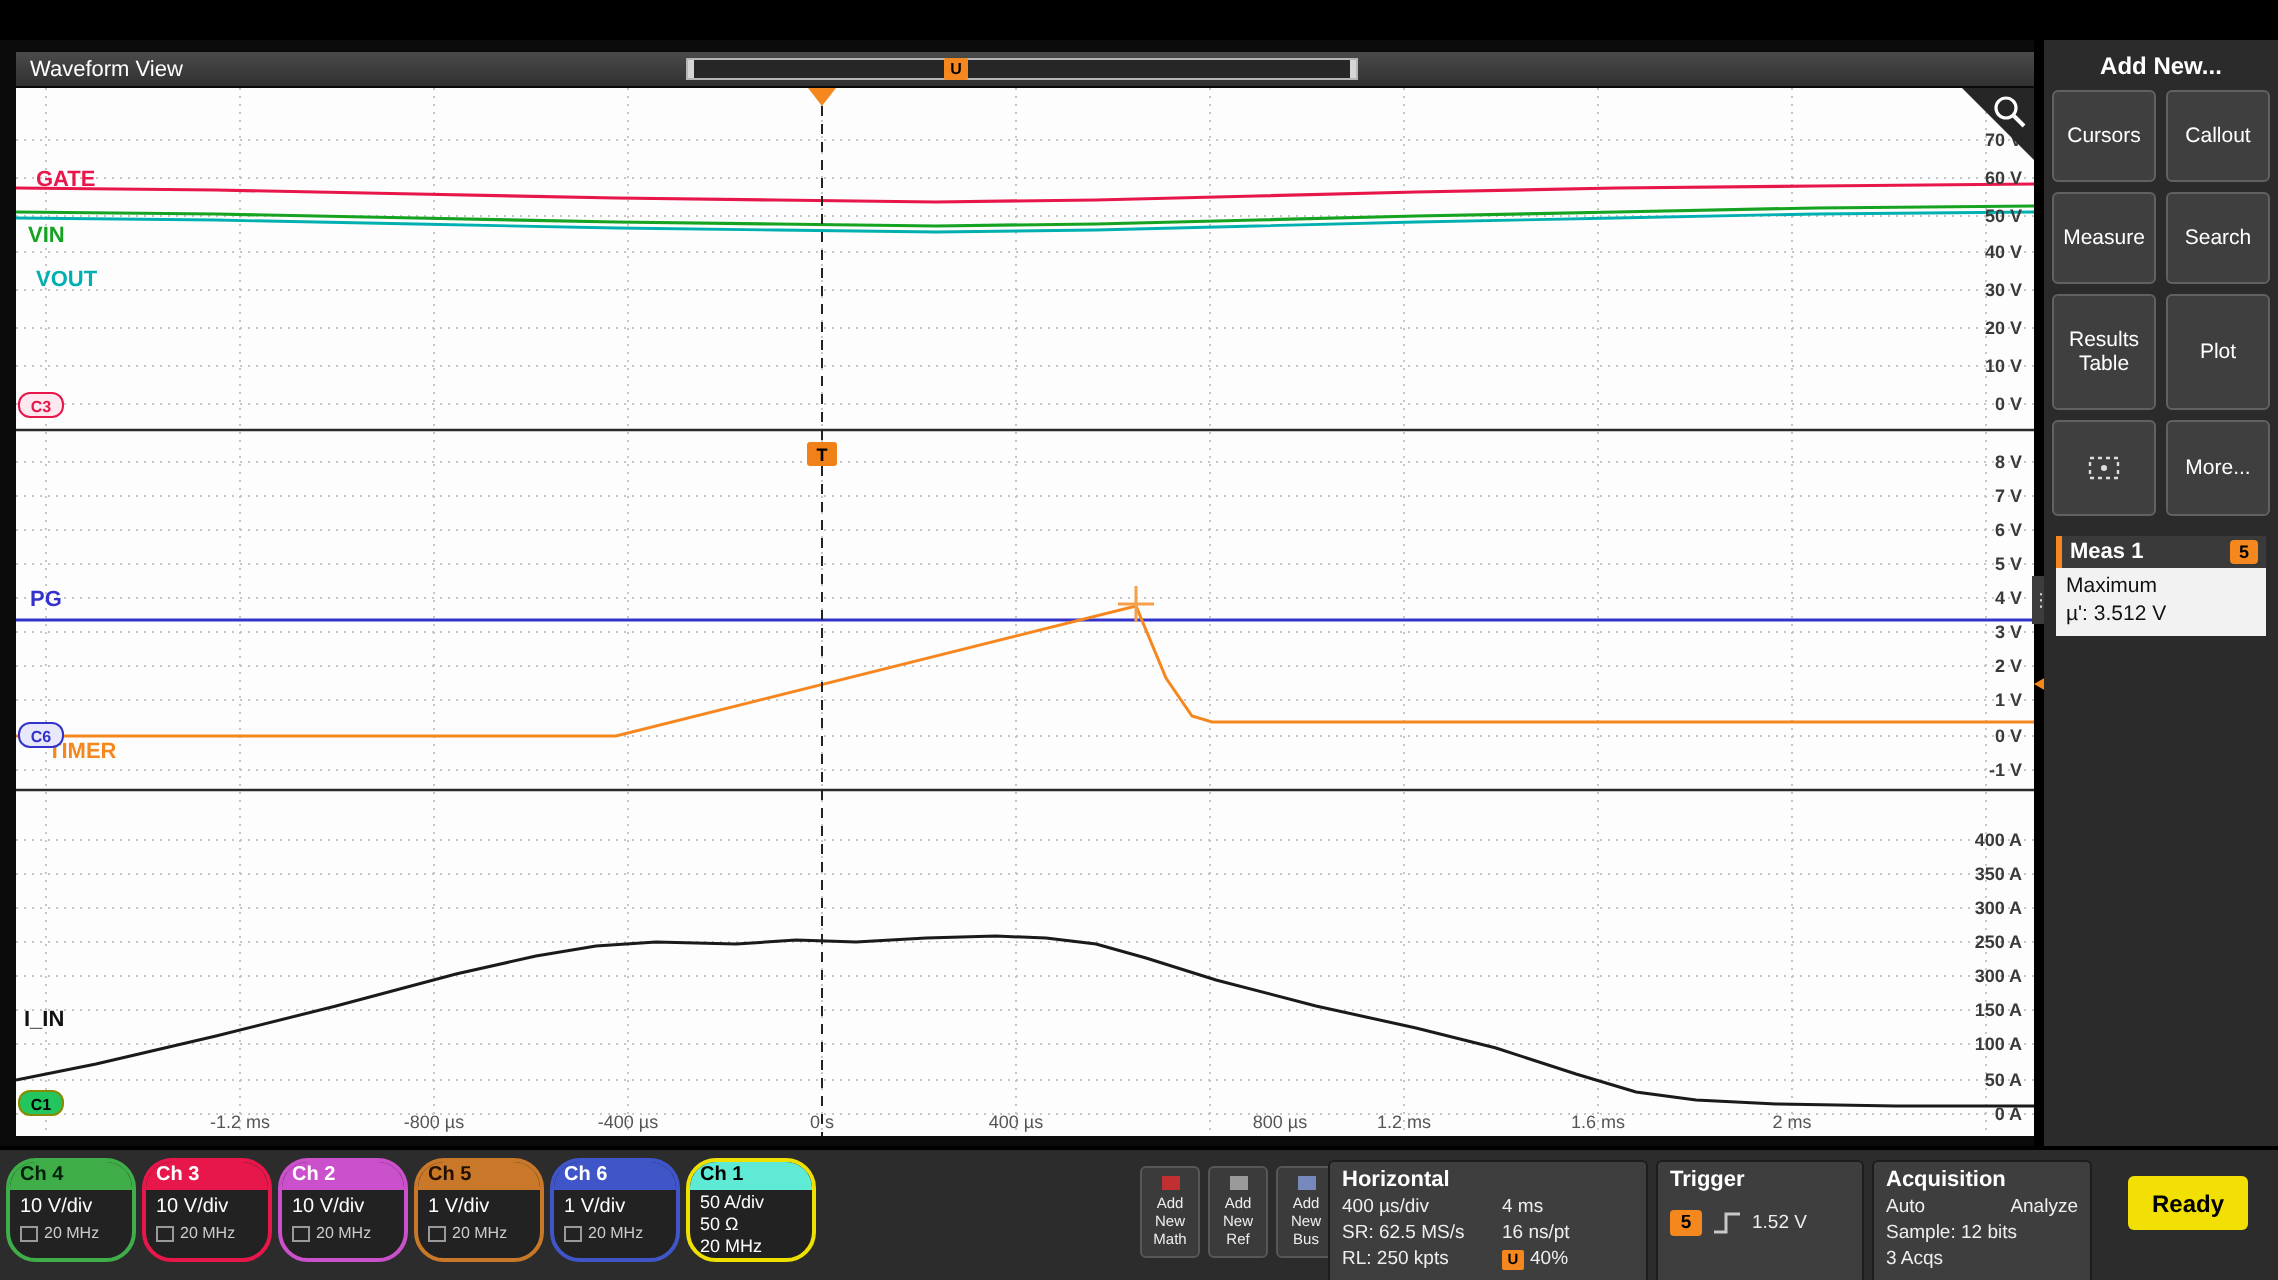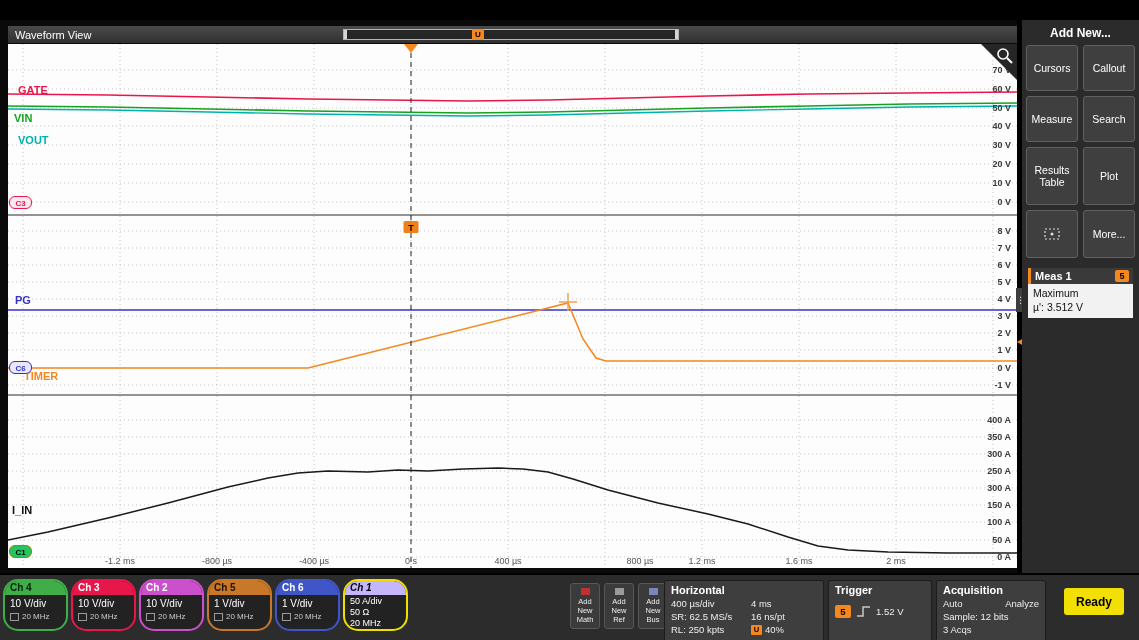--- a/index.html
+++ b/index.html
@@ -81,7 +81,7 @@
   .b-ch2{border:2px solid #cb50cb;} .b-ch2 .ch-head{background:#cb50cb;color:#fff;}
   .b-ch5{border:2px solid #c87828;} .b-ch5 .ch-head{background:#c87828;color:#231000;}
   .b-ch6{border:2px solid #4055c8;} .b-ch6 .ch-head{background:#4055c8;color:#fff;}
-  .b-ch1{border:2px solid #f0e000;} .b-ch1 .ch-head{background:#c4b5fd;color:#000;font-style:italic;}
+  .b-ch1{border:2px solid #f0e000;} .b-ch1 .ch-head{background:#5eead4;color:#000;}
 
   .addnew{position:absolute;left:570px;top:8px;display:flex;gap:4px;}
   .an-btn{width:30px;height:46px;background:#3b3b3b;border:1px solid #575757;border-radius:3px;

